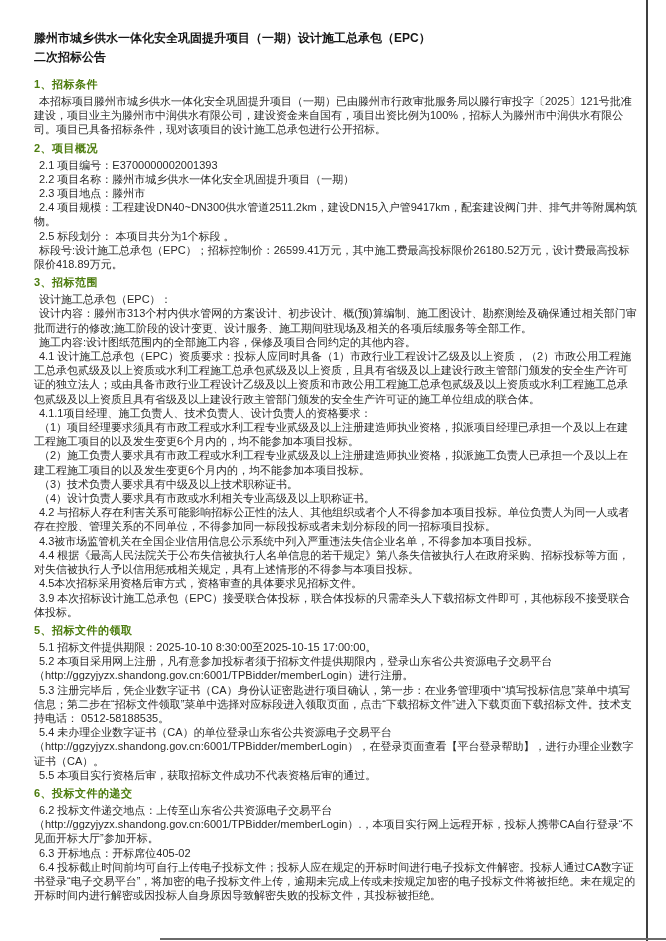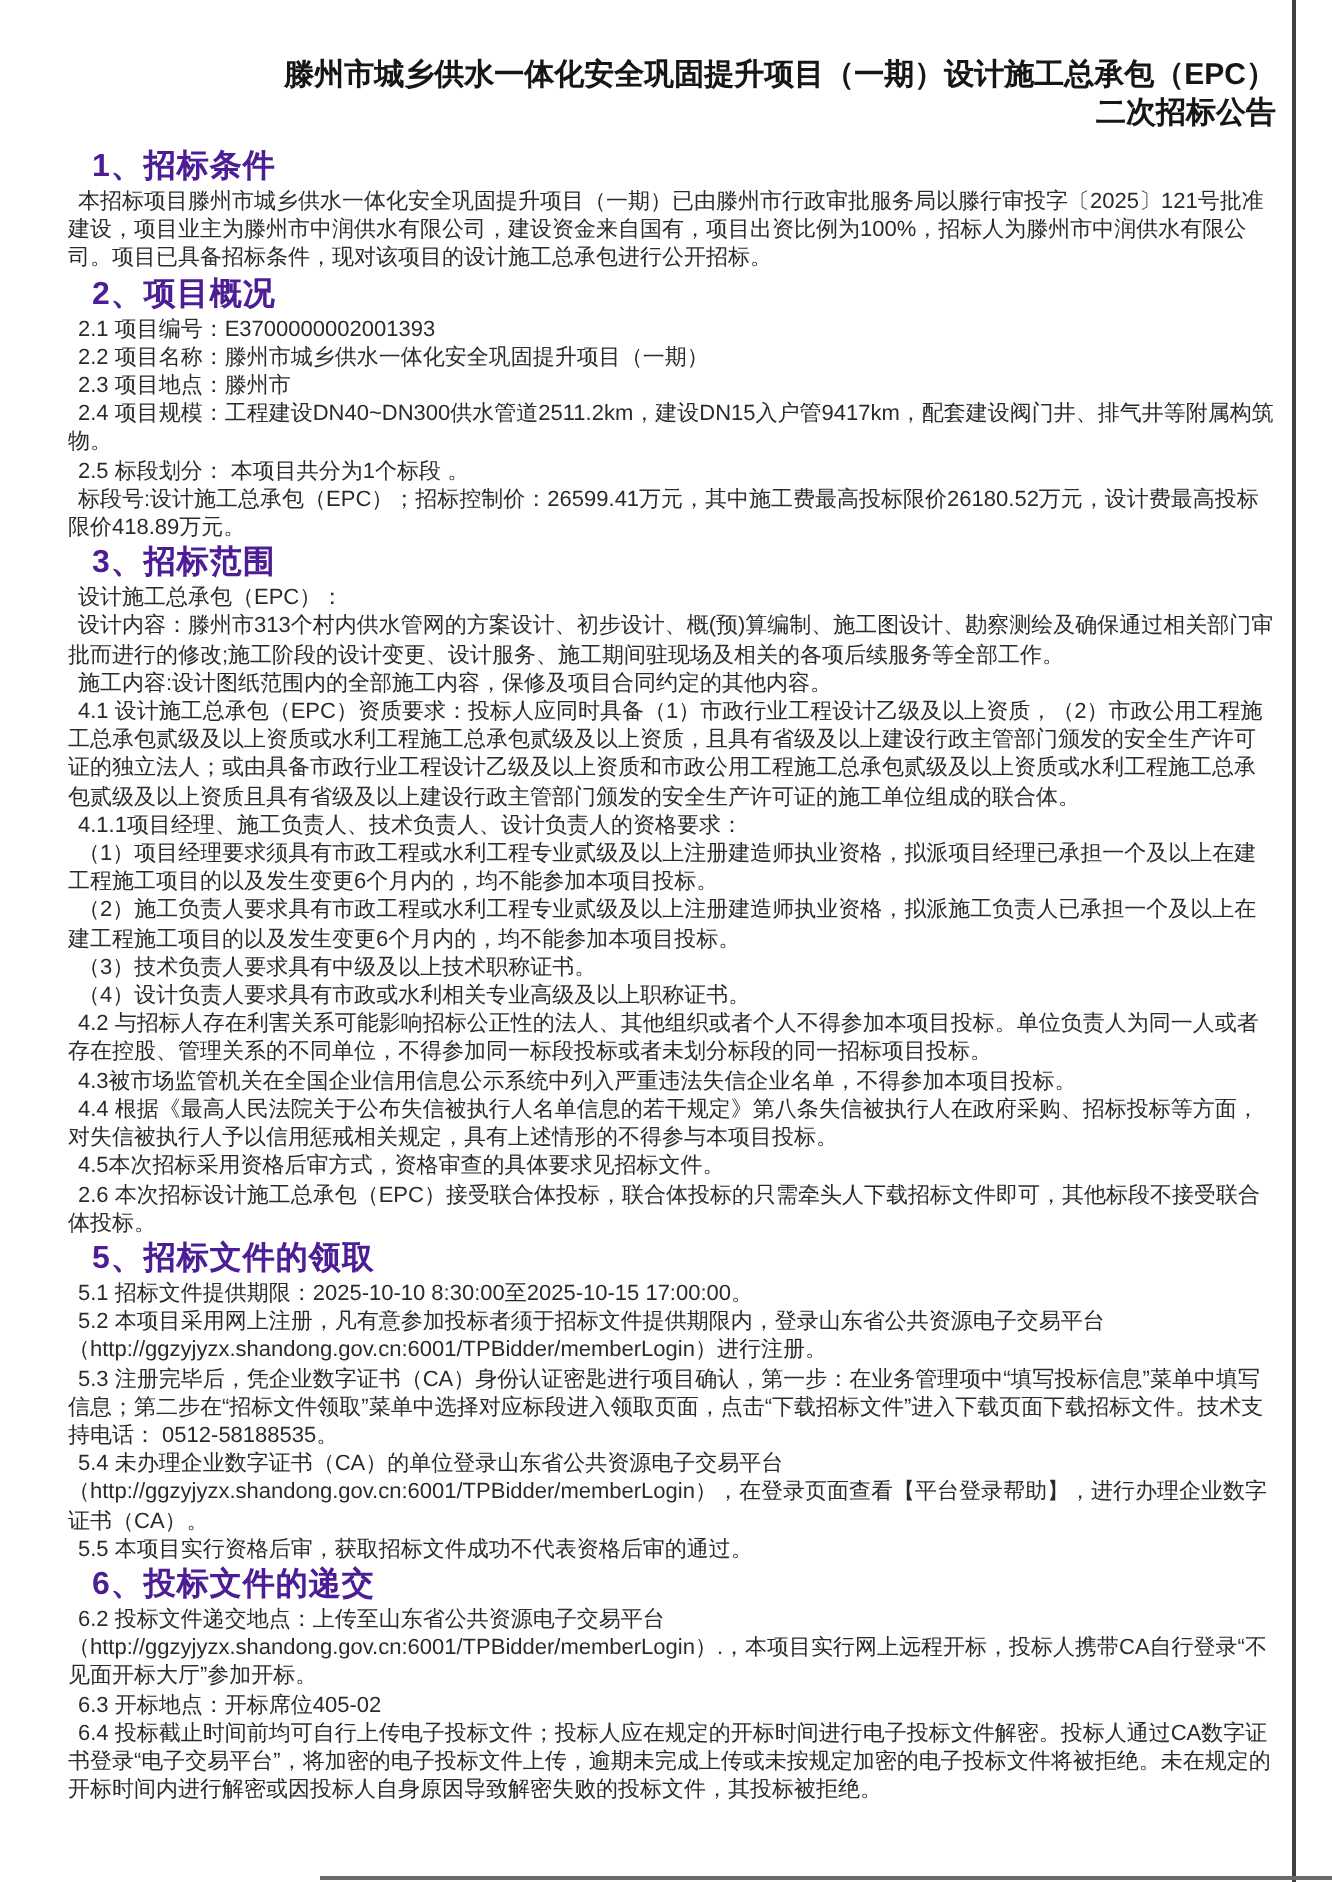--- a/index.html
+++ b/index.html
@@ -20,10 +20,10 @@
     padding: 29px 28px 0 34px;
   }
   .title {
-    text-align: right;
+    text-align: left;
     font-weight: bold;
     color: #161616;
-    font-size: 15px;
+    font-size: 12px;
     line-height: 18.5px;
   }
   .title-block { margin-bottom: 10px; }

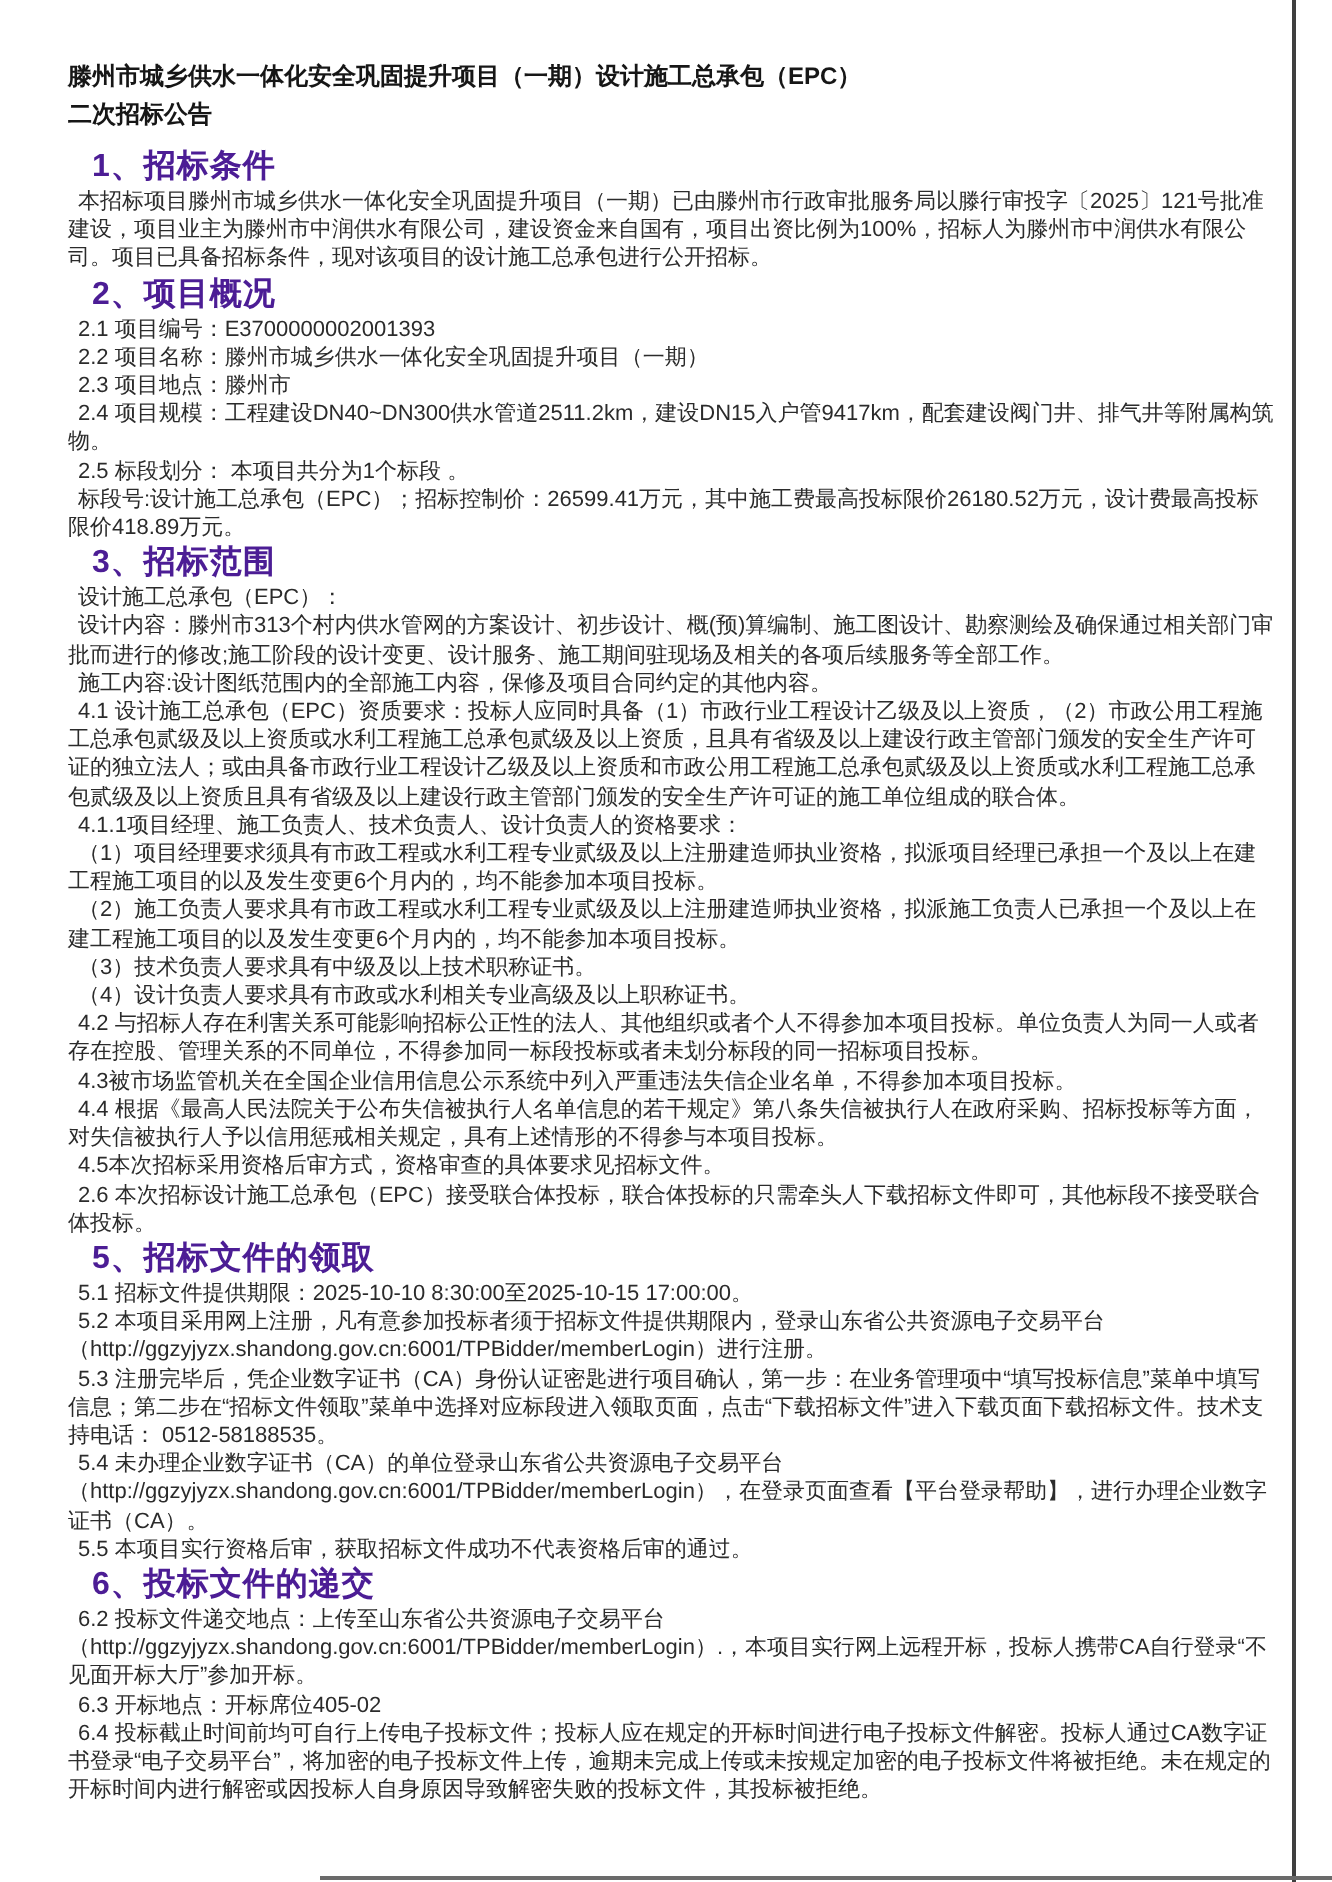--- a/index.html
+++ b/index.html
@@ -29,10 +29,10 @@
   .title-block { margin-bottom: 10px; }
   .sec-head {
     font-weight: bold;
-    color: #4c1d95;
-    font-size: 16px;
+    color: #4d7c0f;
+    font-size: 11px;
     line-height: 16px;
-    margin: 3px 0 2px 12px;
+    margin: 3px 0 2px 0;
     letter-spacing: 0.5px;
   }
   .para {

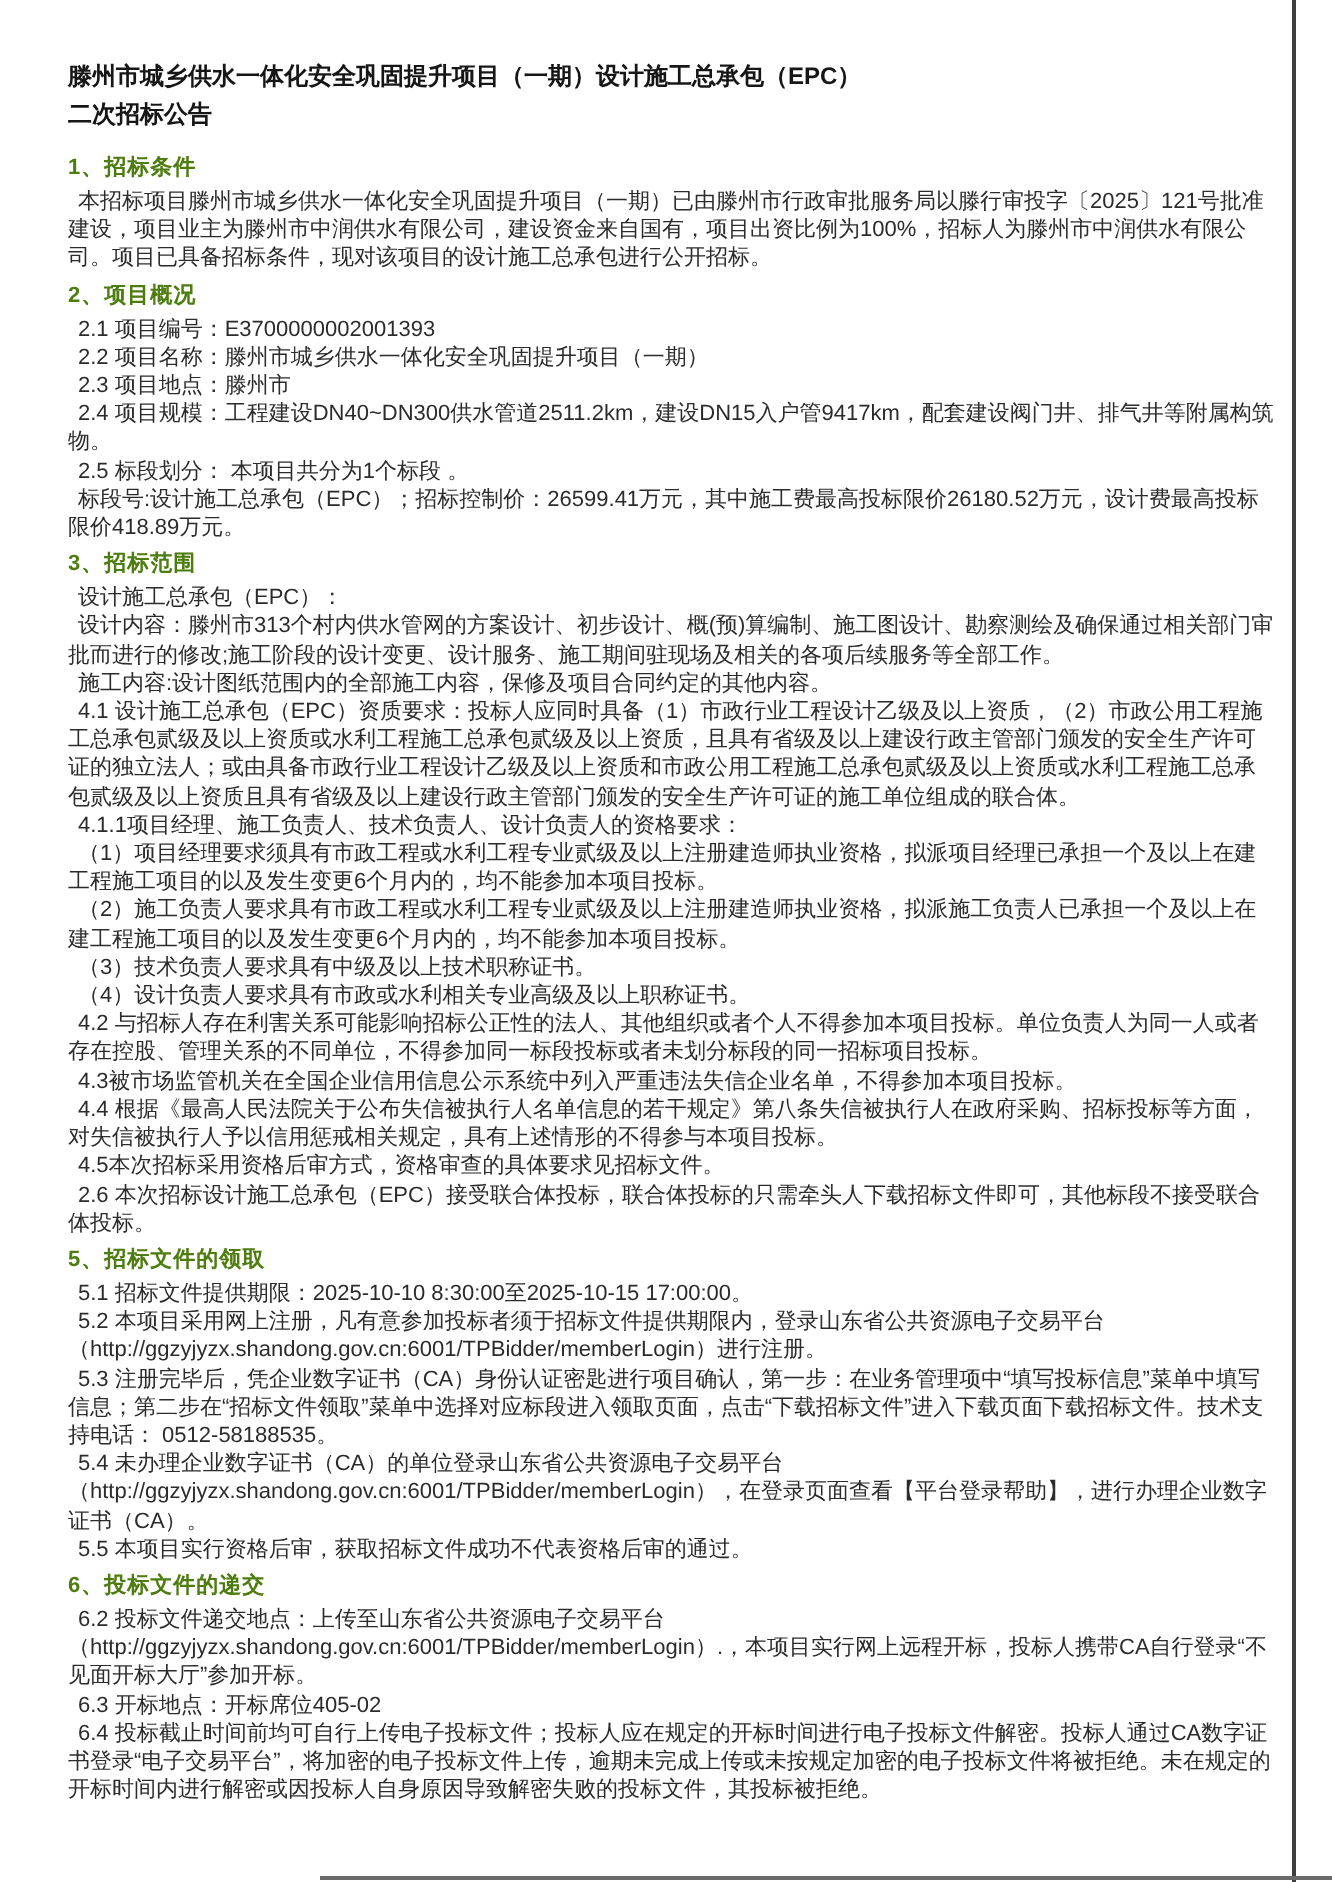--- a/index.html
+++ b/index.html
@@ -104,7 +104,7 @@
     <p class="para">4.3被市场监管机关在全国企业信用信息公示系统中列入严重违法失信企业名单，不得参加本项目投标。</p>
     <p class="para">4.4 根据《最高人民法院关于公布失信被执行人名单信息的若干规定》第八条失信被执行人在政府采购、招标投标等方面，对失信被执行人予以信用惩戒相关规定，具有上述情形的不得参与本项目投标。</p>
     <p class="para">4.5本次招标采用资格后审方式，资格审查的具体要求见招标文件。</p>
-    <p class="para">2.6 本次招标设计施工总承包（EPC）接受联合体投标，联合体投标的只需牵头人下载招标文件即可，其他标段不接受联合体投标。</p>
+    <p class="para">3.9 本次招标设计施工总承包（EPC）接受联合体投标，联合体投标的只需牵头人下载招标文件即可，其他标段不接受联合体投标。</p>
   </section>
 
   <section>

